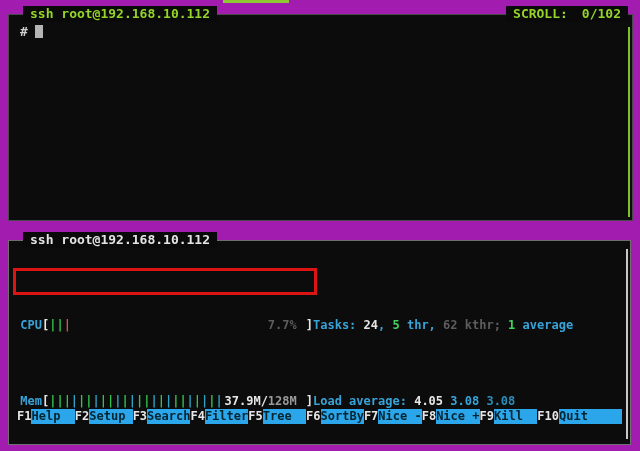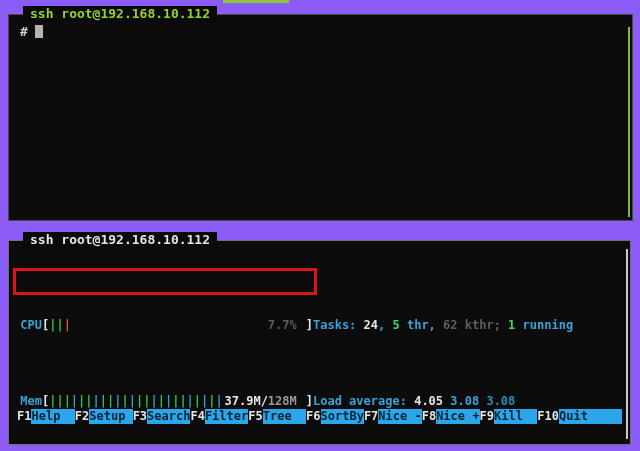--- a/index.html
+++ b/index.html
@@ -3,7 +3,7 @@
 <meta charset="utf-8">
 <style>
   html,body{margin:0;padding:0;background:#000;}
-  .screen{position:relative;width:640px;height:451px;background:#8b5cf6;overflow:hidden;
+  .screen{position:relative;width:640px;height:451px;background:#a21caf;overflow:hidden;
           font-family:"DejaVu Sans Mono","Liberation Mono",monospace;font-weight:700;}
   
   .pane{position:absolute;border:1px solid #4a4a4a;background:#0c0c0c;}

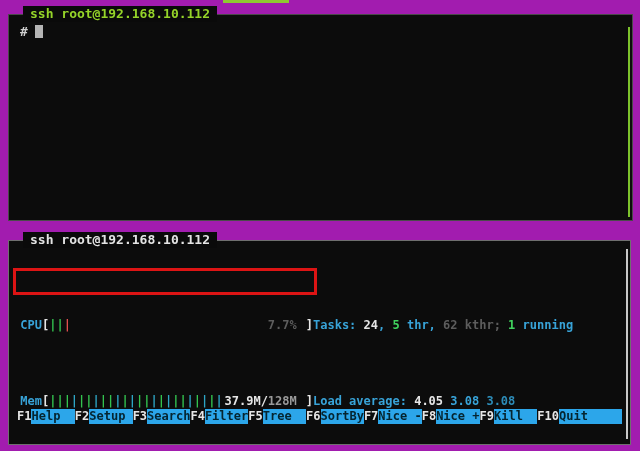--- a/index.html
+++ b/index.html
@@ -56,6 +56,7 @@
 
   <section class="pane pane-top">
     <div class="pane-title left t-green"><span>ssh root@192.168.10.112</span></div>
+    <div class="pane-title right t-green"><span>SCROLL:</span><span class="scroll-val">0/102</span></div>
     <div class="vline vline-green"></div>
     <div class="prompt-line"><span>#</span><span class="cursor"></span></div>
   </section>

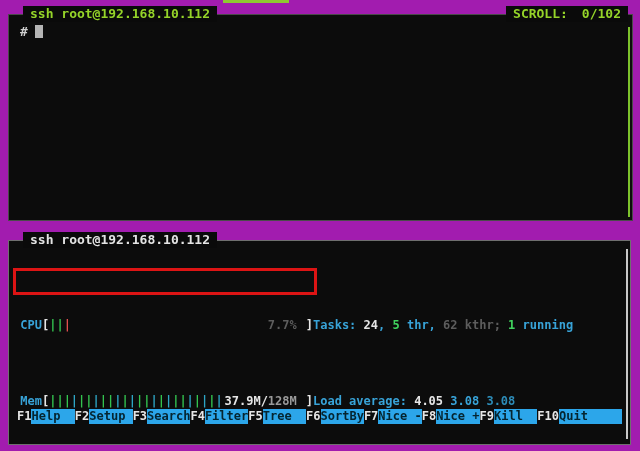--- a/index.html
+++ b/index.html
@@ -70,7 +70,7 @@
       
       <div class="line">
         <div class="meter"><span> </span><span class="c-cyan">CPU</span><span class="c-white">[</span><div class="bar-area"><span id="cpu-bars"><span class="bar-green">|</span><span class="bar-green">|</span><span class="bar-red">|</span></span><span class="meter-text c-dim">7.7%</span></div><span class="c-white">]</span></div>
-        <div><span class="c-cyan">Tasks: </span><span class="c-white">24</span><span class="c-cyan">, </span><span class="c-green">5</span><span class="c-cyan"> thr, </span><span class="c-dim">62 kthr; </span><span class="c-green">1</span><span class="c-cyan"> running</span></div>
+        <div><span class="c-cyan">Tasks: </span><span class="c-white">24</span><span class="c-cyan">, </span><span class="c-green">5</span><span class="c-cyan"> thr, </span><span class="c-dim">62 kthr; </span><span class="c-green">1</span><span class="c-cyan"> average</span></div>
       </div>
 
       

